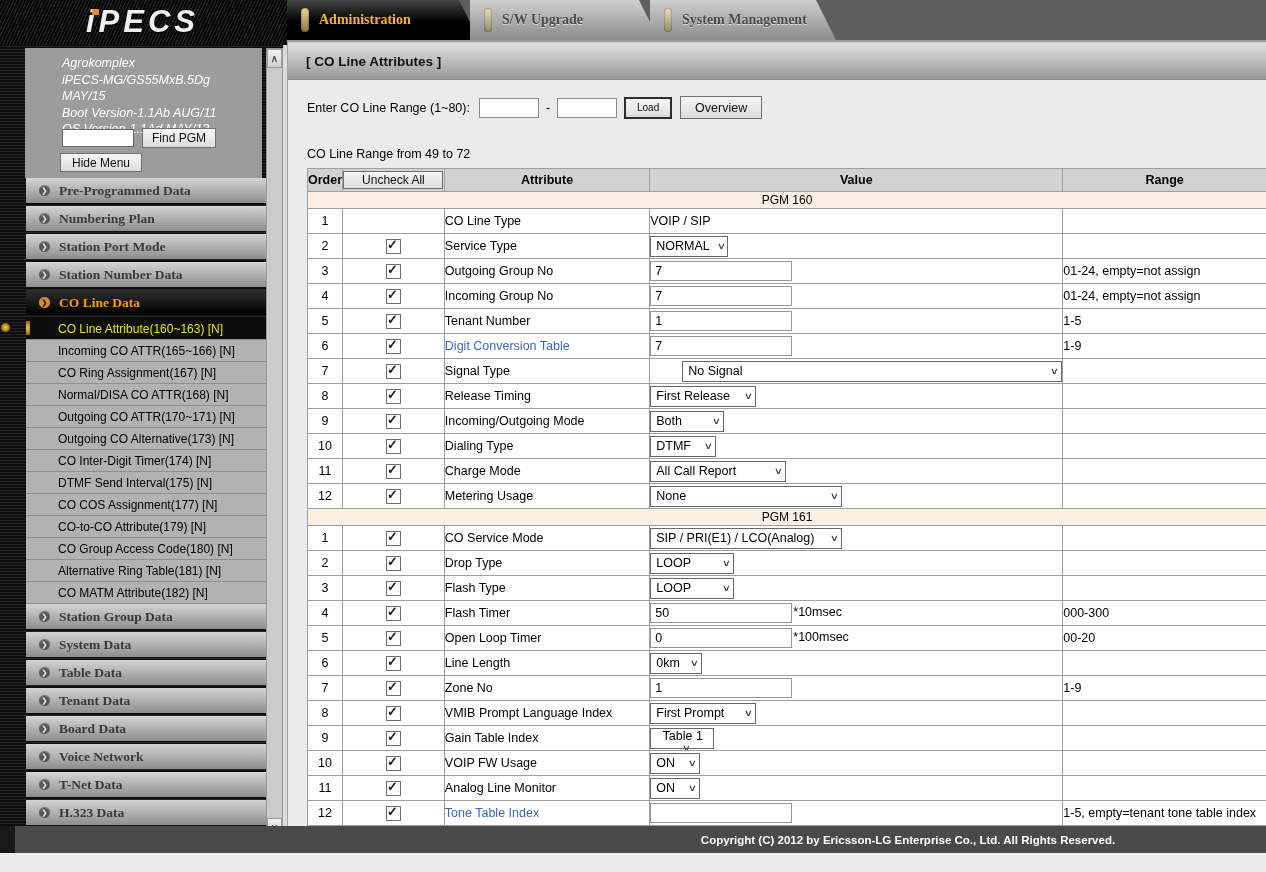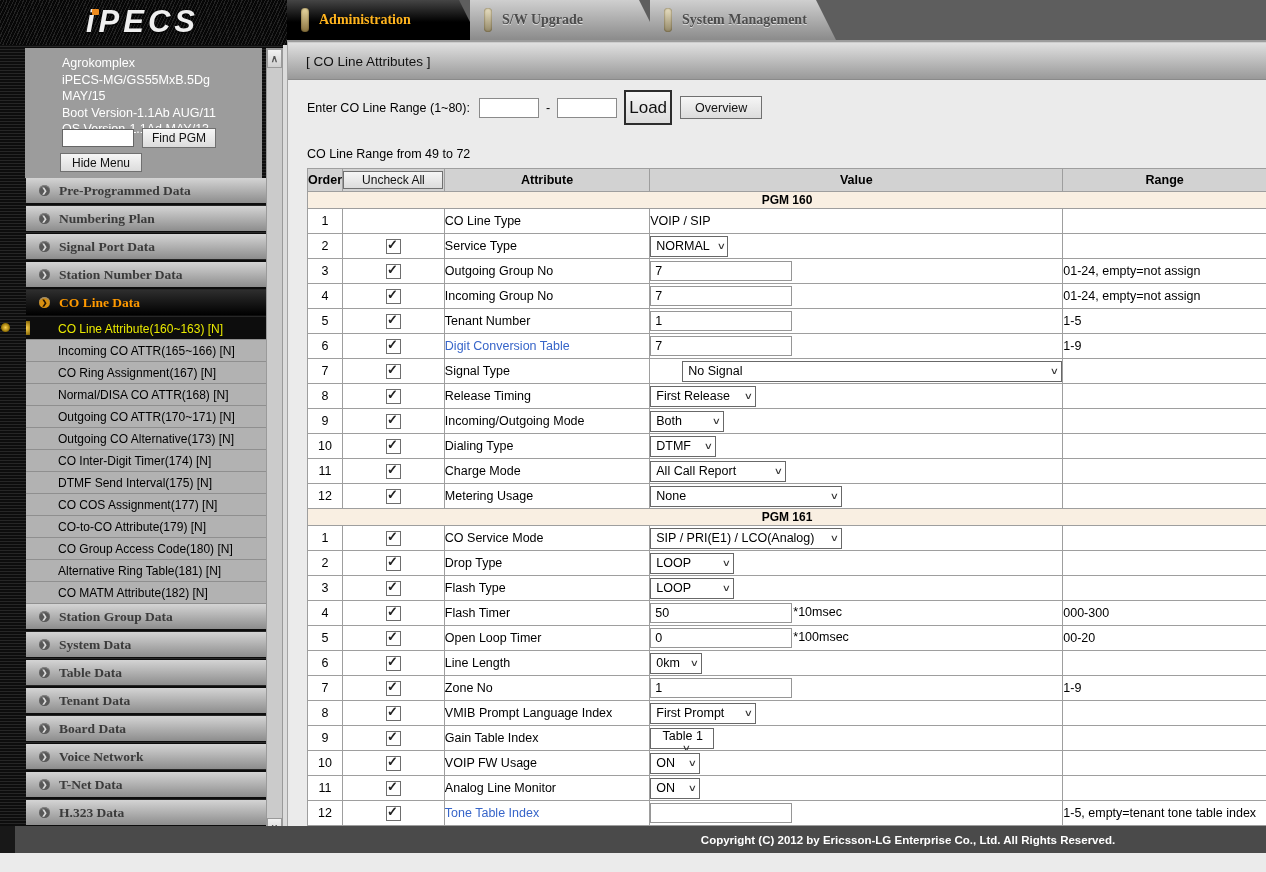--- a/index.html
+++ b/index.html
@@ -36,7 +36,7 @@
     background:#151515 repeating-linear-gradient(0deg,#262626 0 1px,#0d0d0d 1px 3px);}
   .info-panel{position:absolute;left:0;top:3px;width:237px;height:130px;background:#9c9c9c;
     color:#fff;font-size:12.5px;}
-  .info-lines{padding:7px 12px 0 37px;line-height:16.5px;}
+  .info-lines{padding:7px 12px 0 37px;line-height:16.5px;font-style:italic;}
   .find-row{position:absolute;left:37px;top:80px;display:flex;align-items:center;gap:8px;}
   .find-input{width:66px;height:16px;border:1px solid #666;background:#fff;font-size:12px;padding:0 2px;}
   .btn{display:inline-flex;align-items:center;justify-content:center;

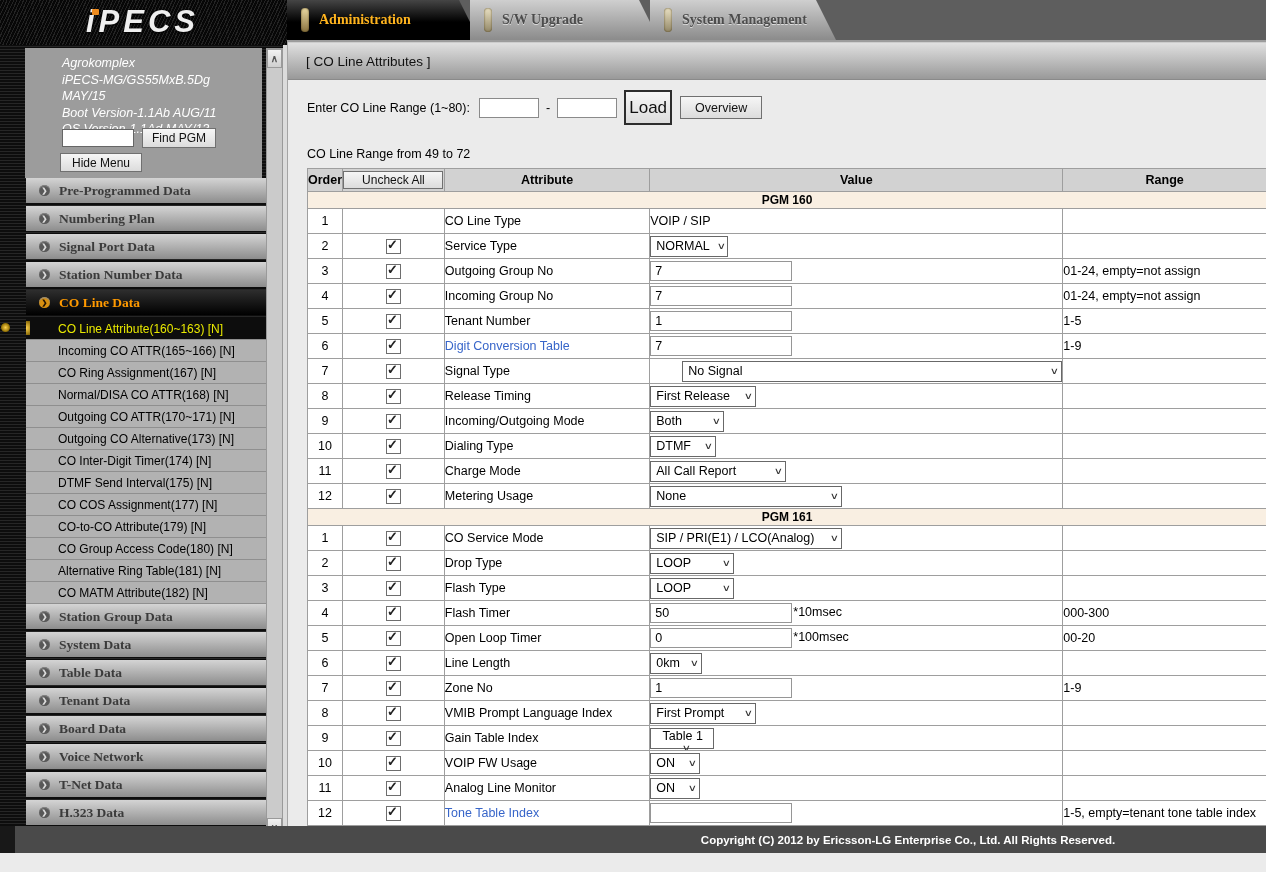--- a/index.html
+++ b/index.html
@@ -74,7 +74,7 @@
   .page-header{position:absolute;left:0;top:0;width:100%;height:38px;
     background:linear-gradient(#e0e0e0,#999);border-top:1px solid #cdcdcd;border-bottom:1px solid #8a8a8a;
     display:flex;align-items:center;padding-left:18px;box-sizing:border-box;
-    font-weight:normal;font-size:13.5px;color:#111;}
+    font-weight:bold;font-size:13.5px;color:#111;}
   .form-row{position:absolute;left:19px;top:54px;height:23px;display:flex;align-items:center;
     font-size:12.5px;color:#000;}
   .range-input{width:52px;height:18px;border:1px solid #8a8a8a;background:#fff;font-size:12.5px;padding:0 3px;}

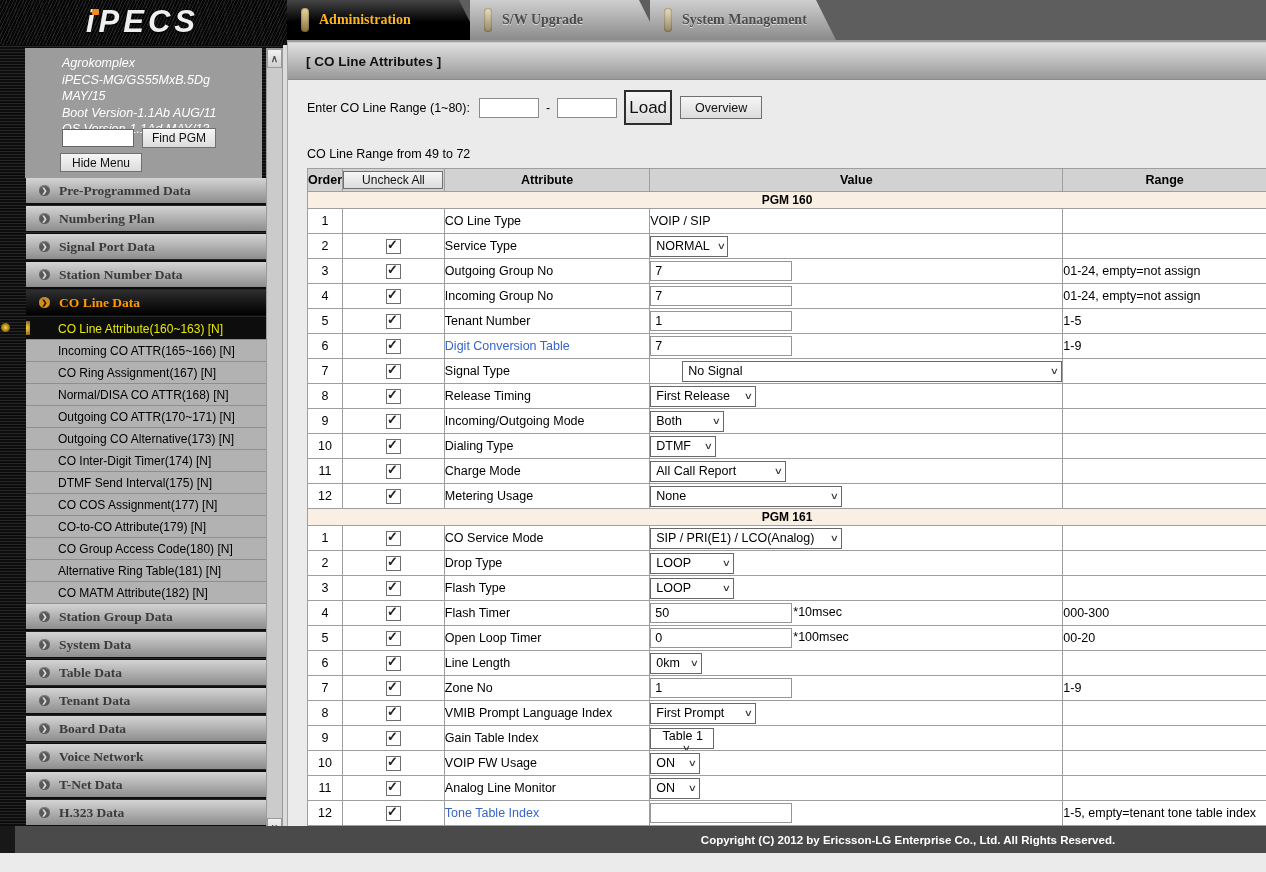--- a/index.html
+++ b/index.html
@@ -79,8 +79,8 @@
     font-size:12.5px;color:#000;}
   .range-input{width:52px;height:18px;border:1px solid #8a8a8a;background:#fff;font-size:12.5px;padding:0 3px;}
   .dash{margin:0 7px;}
-  .load-btn{width:46px;height:33px;border:1px solid #7a7a7a;outline:2px solid #2d2d2d;outline-offset:-1px;
-    margin-left:8px;font-size:17px;text-align:right;}
+  .load-btn{width:46px;height:20px;border:1px solid #7a7a7a;outline:2px solid #2d2d2d;outline-offset:-1px;
+    margin-left:8px;font-size:10px;text-align:right;}
   .overview-btn{width:82px;height:23px;margin-left:9px;font-size:12.5px;}
   .range-info{position:absolute;left:19px;top:105px;font-size:12.5px;color:#000;}
 

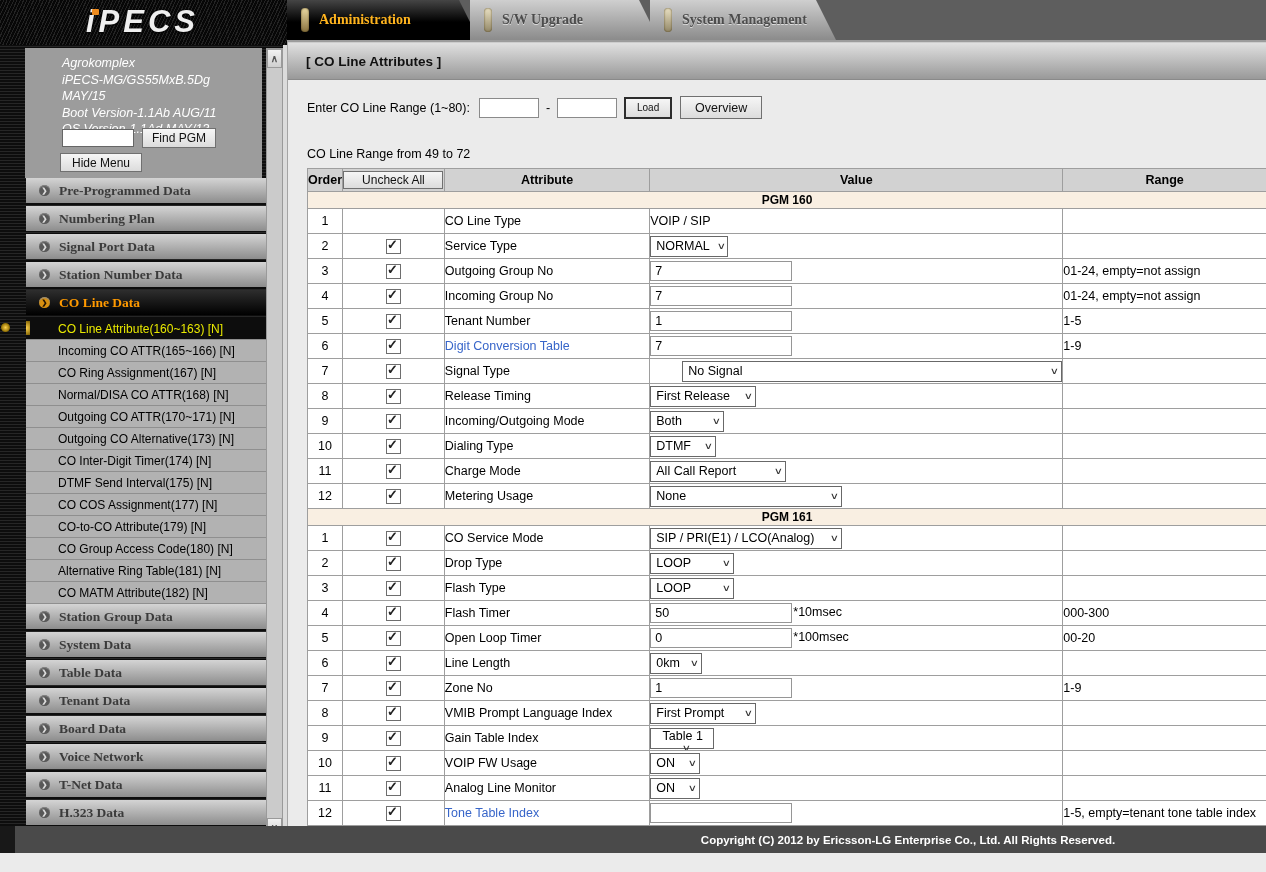--- a/index.html
+++ b/index.html
@@ -90,7 +90,7 @@
     overflow:hidden;white-space:nowrap;}
   tr.head th{background:#d2d2d2;font-weight:bold;height:22px;color:#000;}
   .uncheck-btn{width:100px;height:18px;font-size:12px;margin:0 auto;}
-  tr.pgm td{background:#f9efe2;height:16px;text-align:center;font-weight:bold;font-size:12px;}
+  tr.pgm td{background:#f9efe2;height:16px;text-align:center;font-weight:normal;font-size:12px;}
   td.c-order{text-align:center;}
   td.c-check{text-align:center;}
   tr.row td{height:24px;}

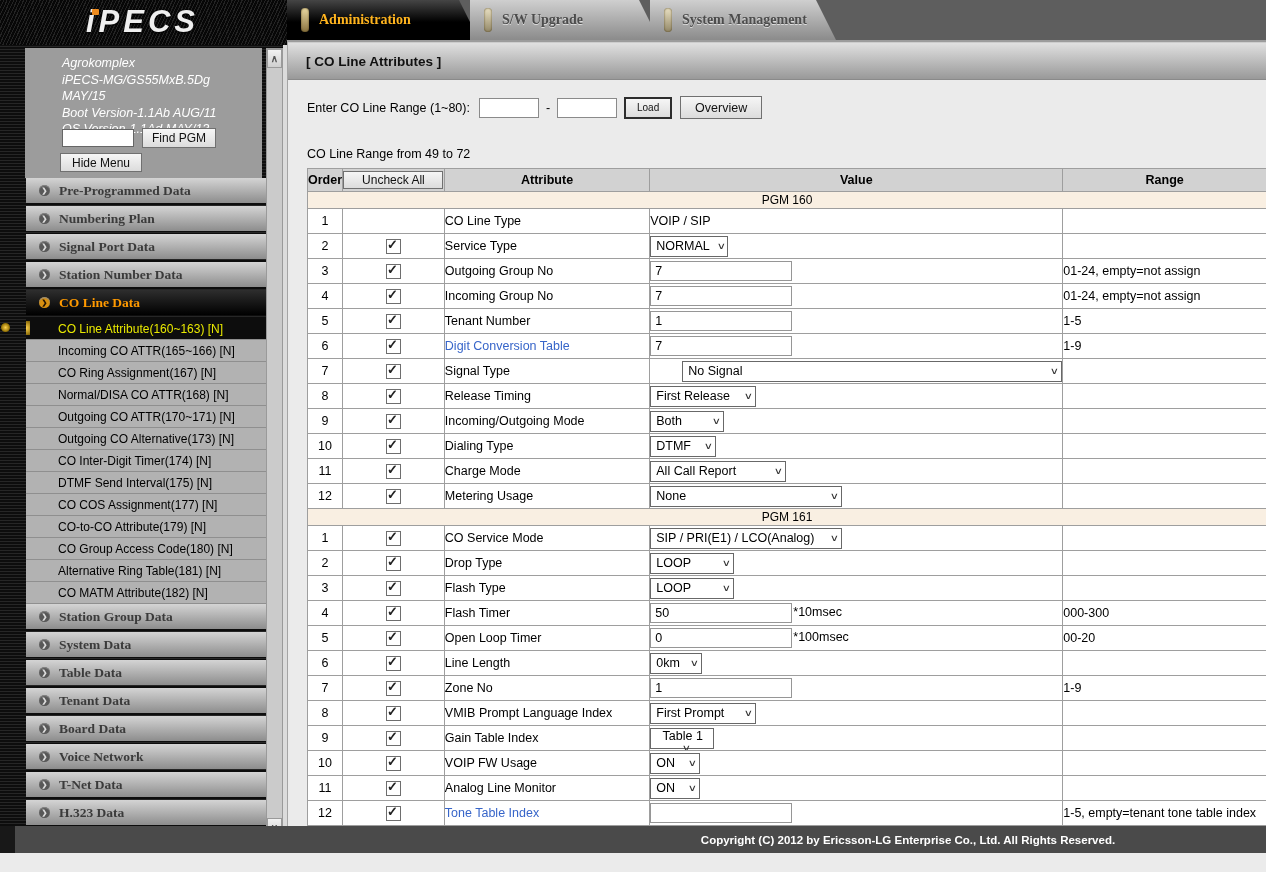--- a/index.html
+++ b/index.html
@@ -169,7 +169,7 @@
         </div>
         <div class="m-group">
           <span class="bullet">❯</span>
-          <span>Signal Port Data</span>
+          <span>Station Port Mode</span>
         </div>
         <div class="m-group">
           <span class="bullet">❯</span>

